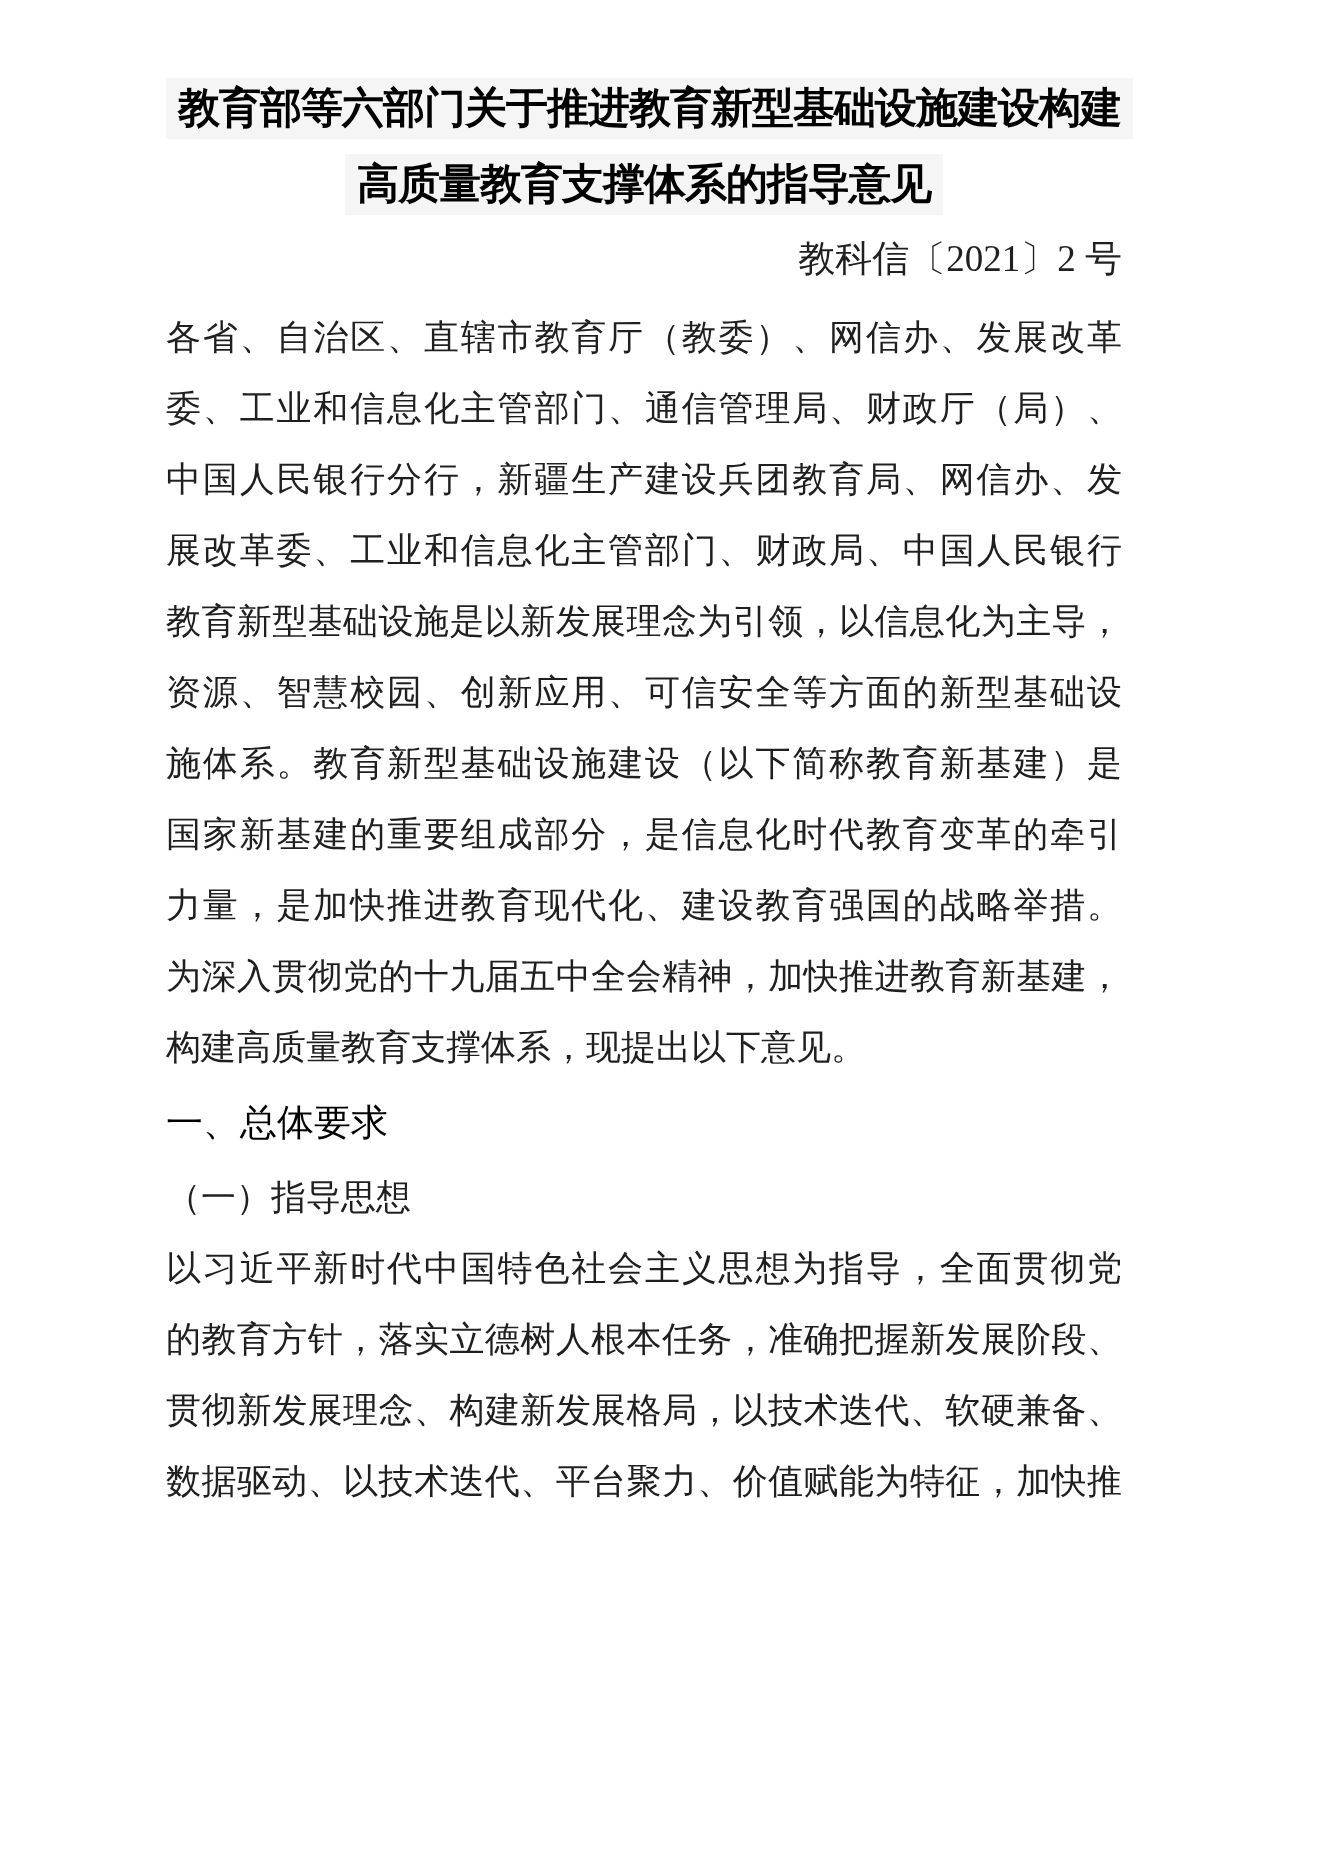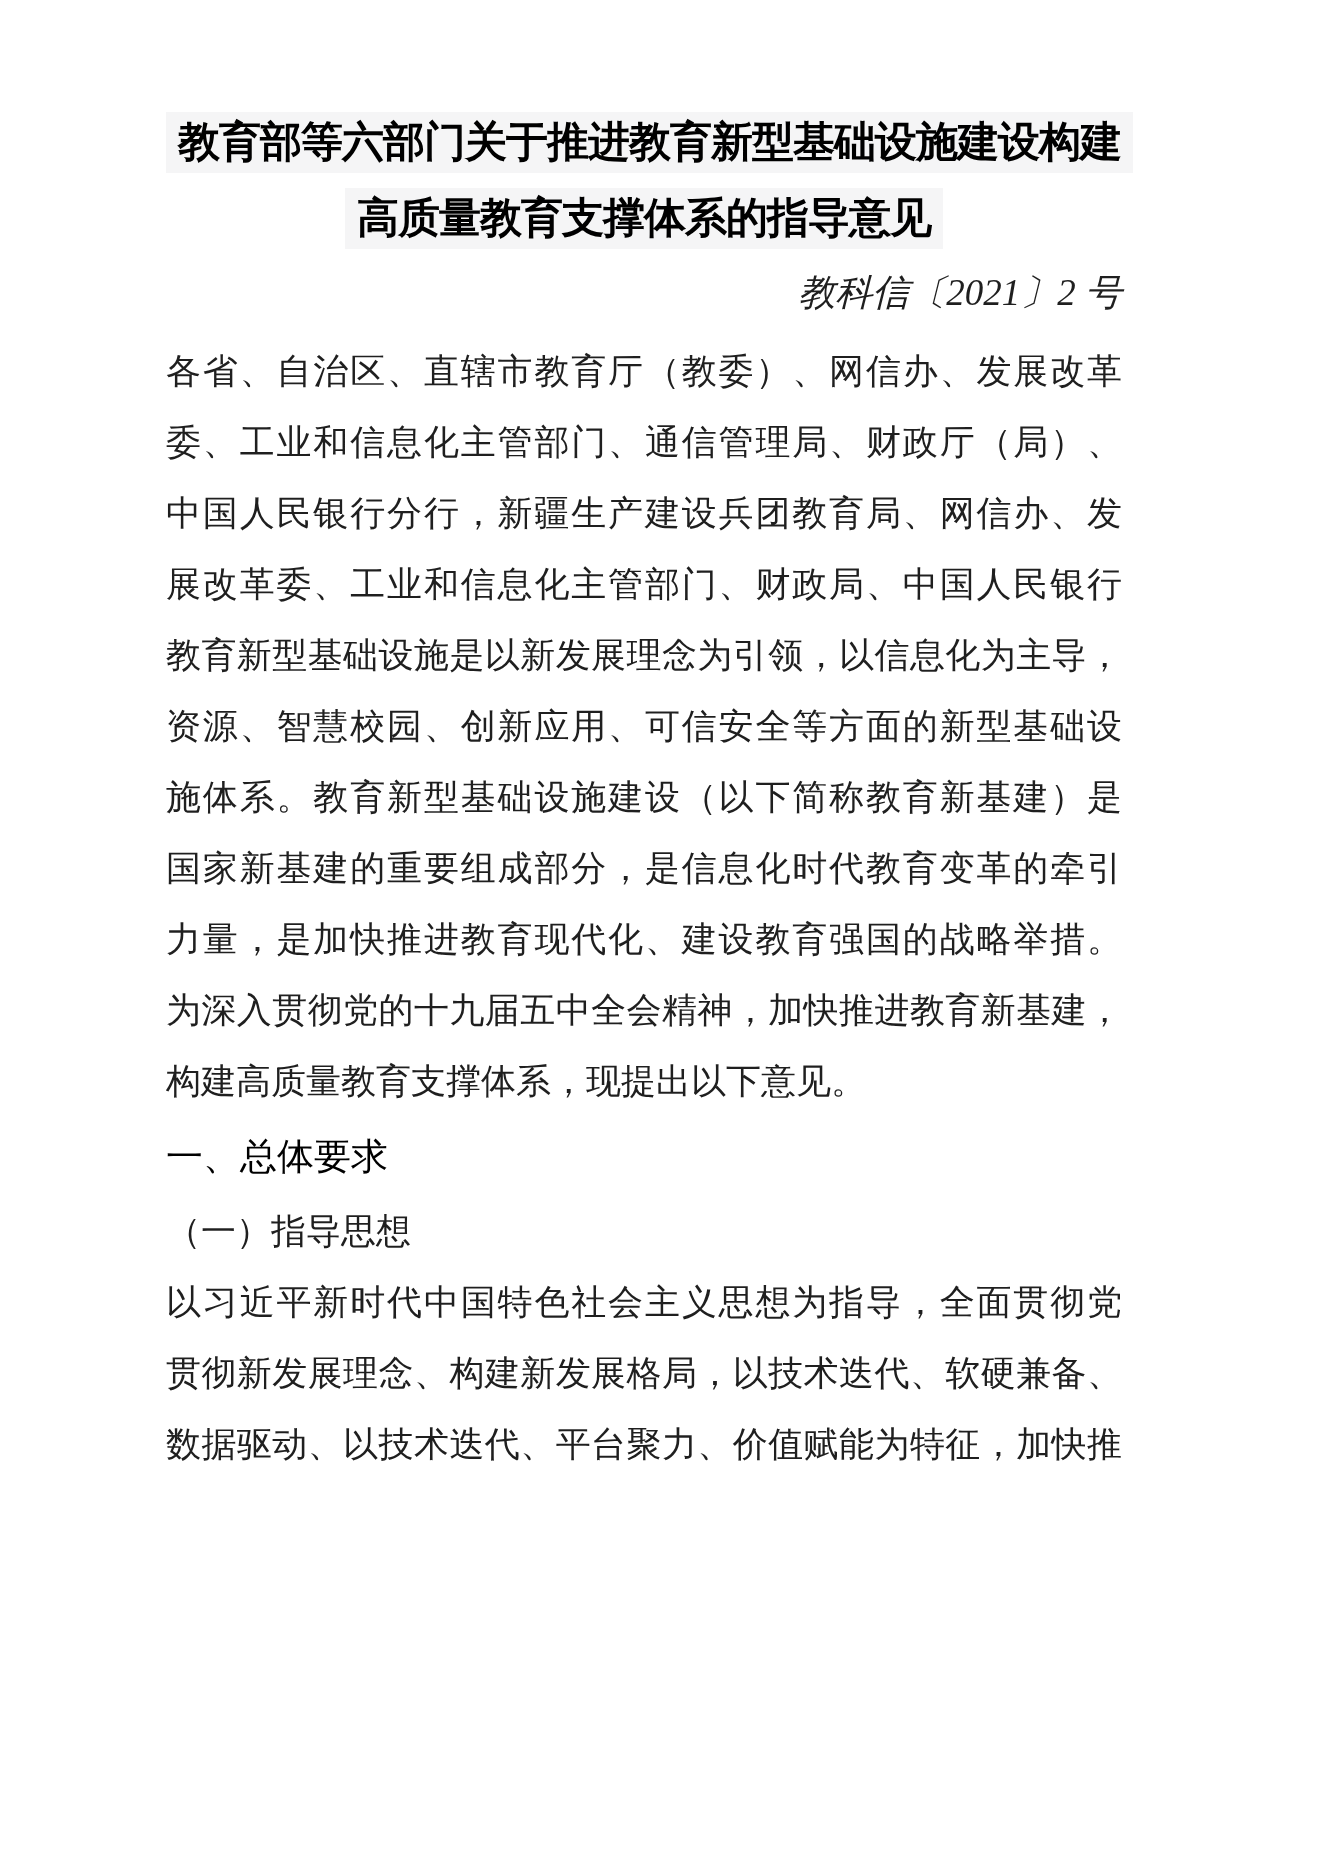--- a/index.html
+++ b/index.html
@@ -20,7 +20,7 @@
     color:var(--text);
   }
   .content{
-    padding:104px 201px 0 166px; 
+    padding:70px 201px 0 166px; 
   }
   .title{
     text-align:center;

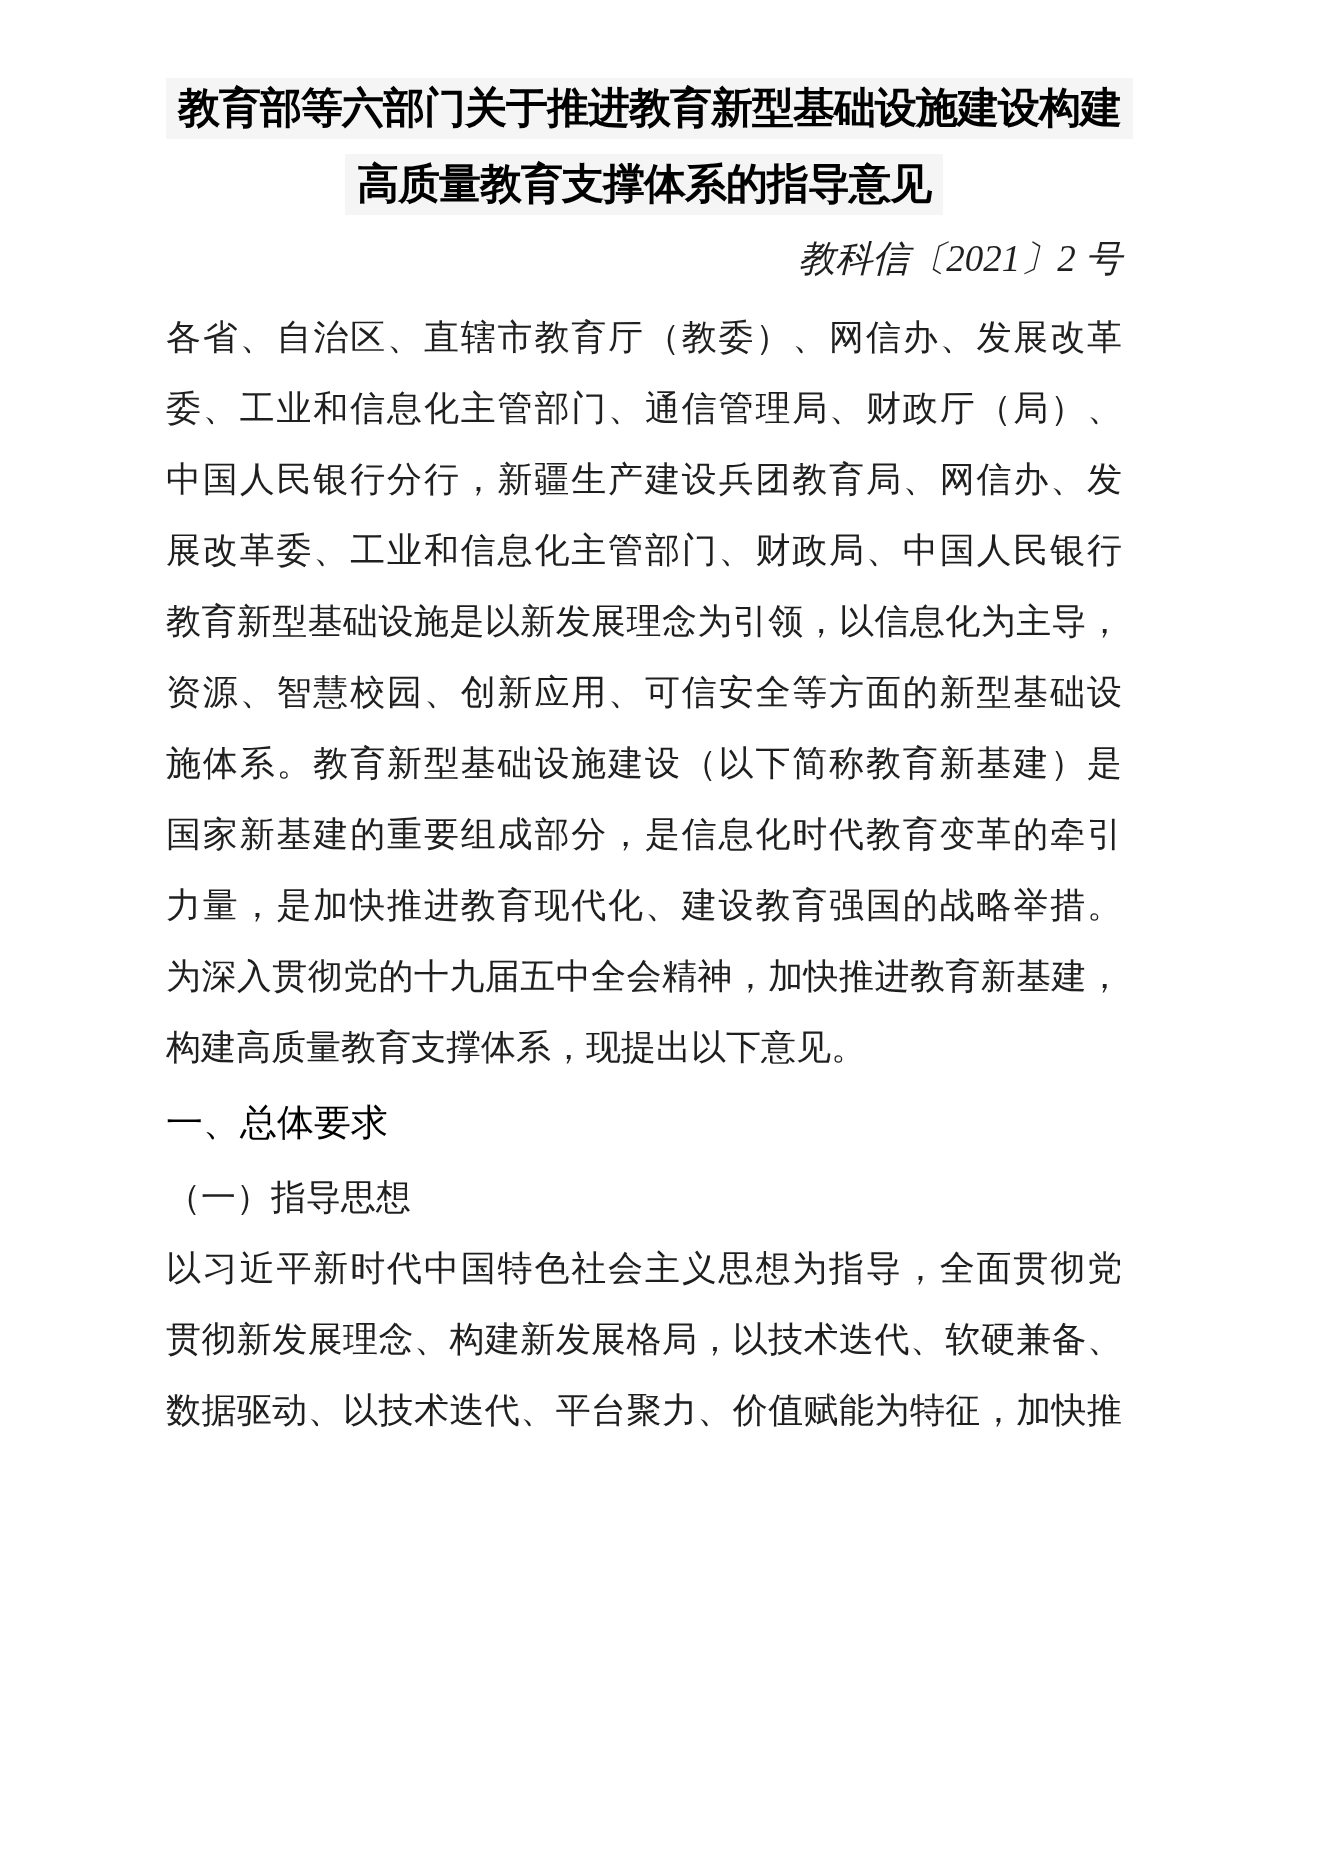--- a/index.html
+++ b/index.html
@@ -43,7 +43,6 @@
     line-height:54px;
     margin:0 0 16px 0;
     white-space:nowrap;
-    font-style:italic;
   }
   .line{
     font-size:35px;

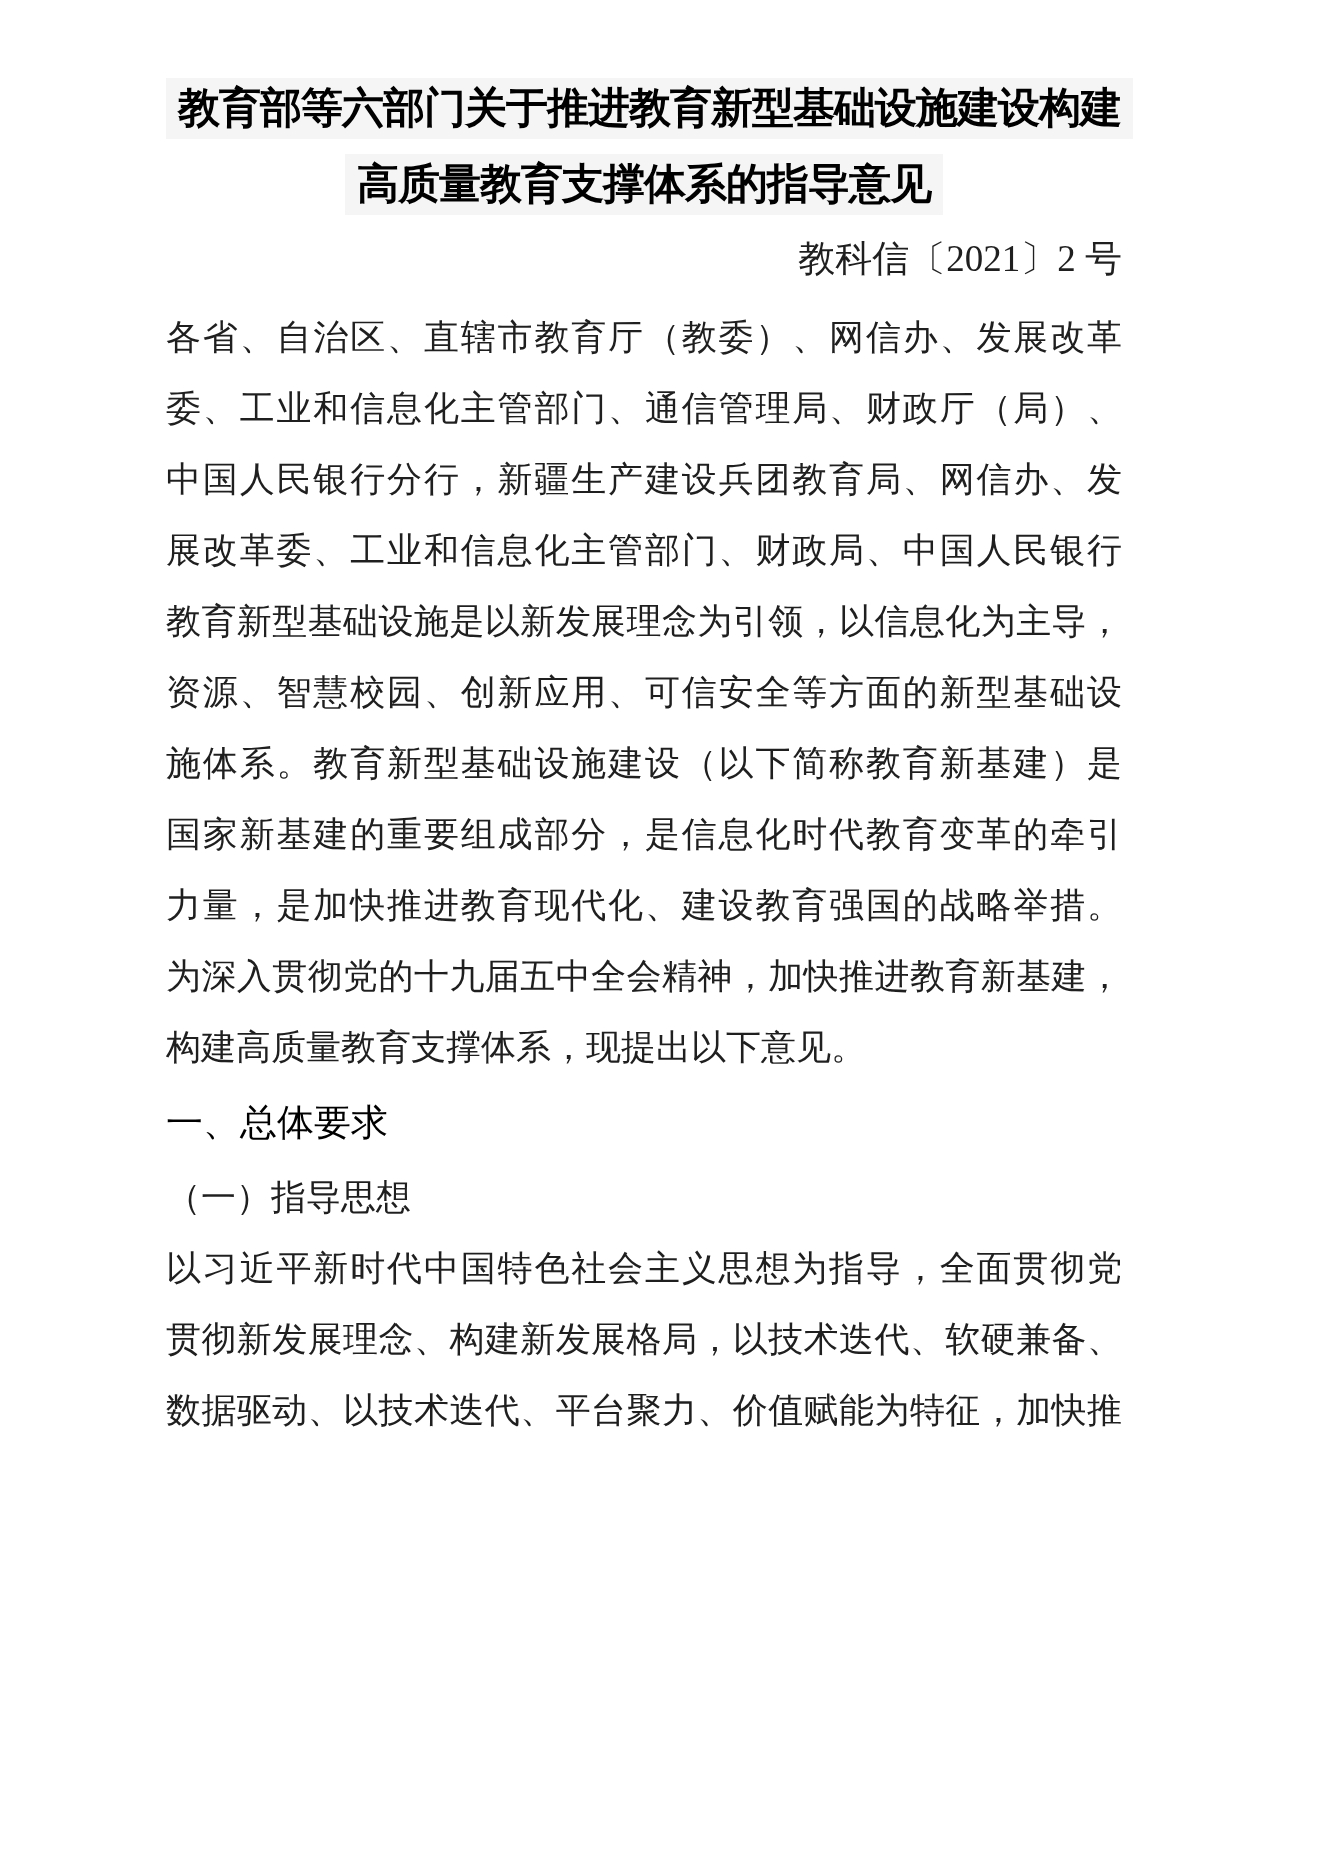--- a/index.html
+++ b/index.html
@@ -93,6 +93,7 @@
         <div class="line heading">一、总体要求</div>
         <div class="line subheading">（一）指导思想</div>
         <div class="line justify">以习近平新时代中国特色社会主义思想为指导，全面贯彻党</div>
+        <div class="line justify">的教育方针，落实立德树人根本任务，准确把握新发展阶段、</div>
         <div class="line justify">贯彻新发展理念、构建新发展格局，以技术迭代、软硬兼备、</div>
         <div class="line justify">数据驱动、以技术迭代、平台聚力、价值赋能为特征，加快推</div>
       </div>

